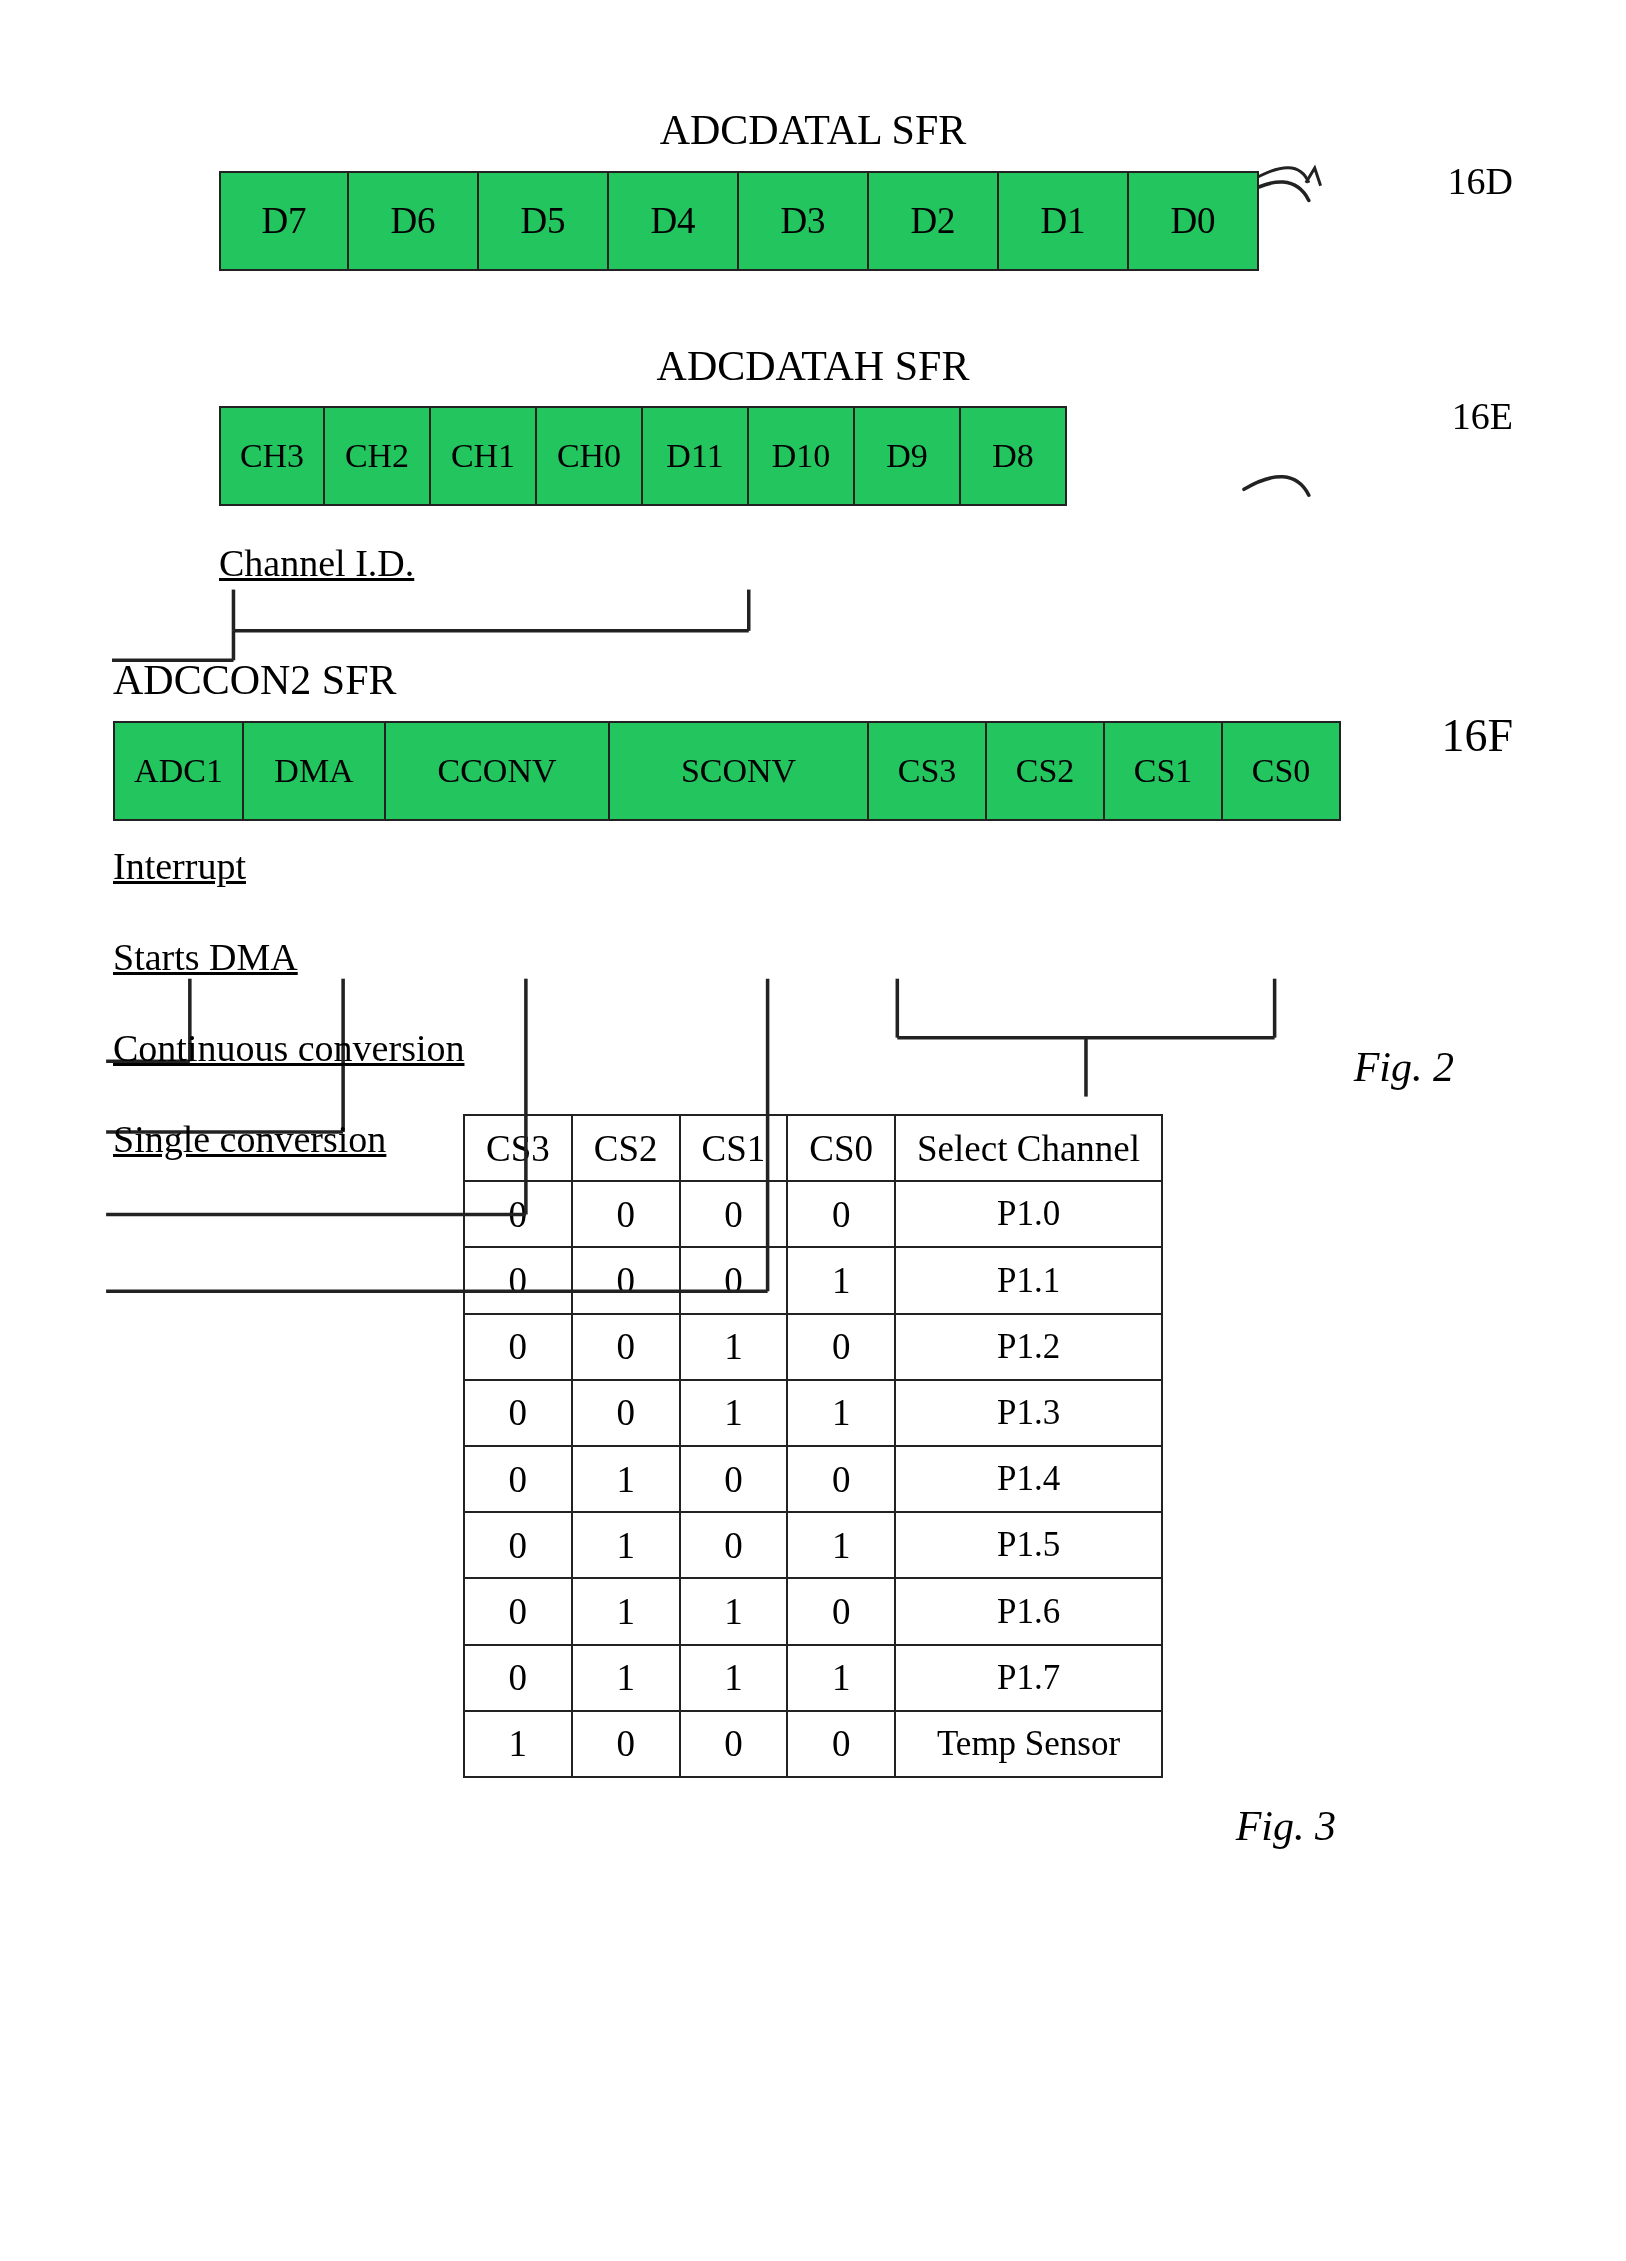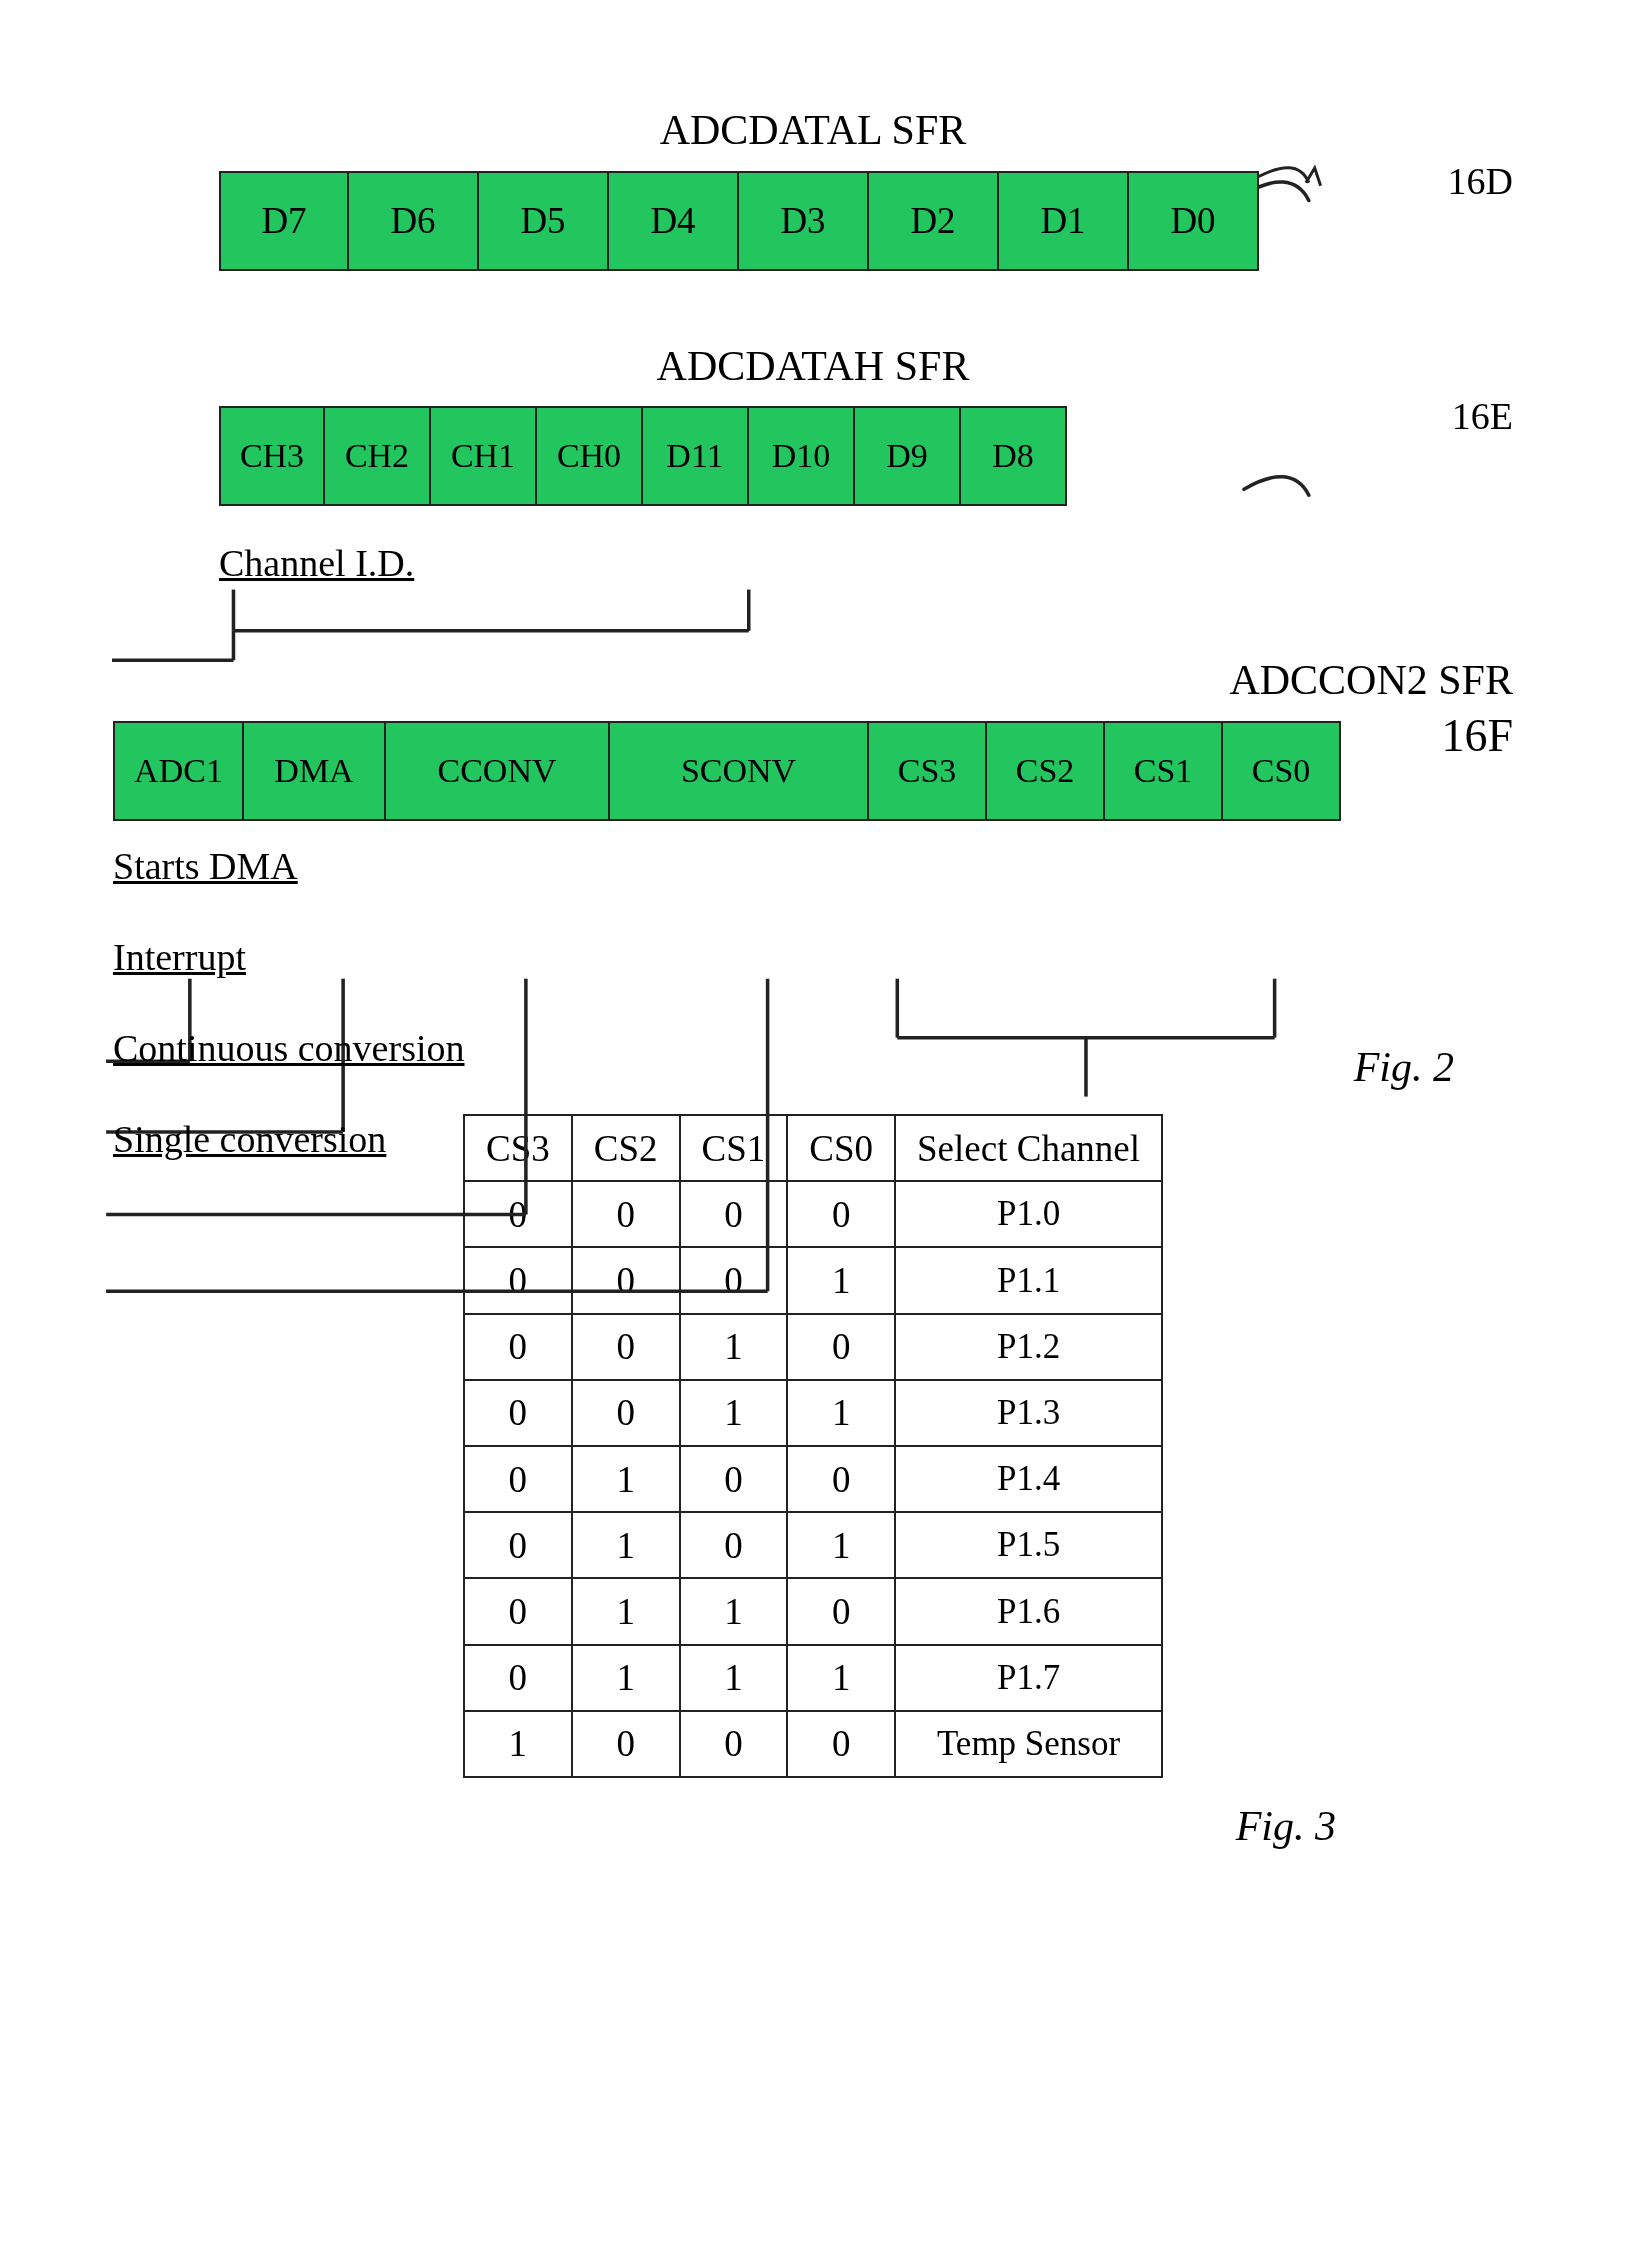--- a/index.html
+++ b/index.html
@@ -91,7 +91,7 @@
     }
 
     .adccon2-title {
-      text-align: right;
+      text-align: left;
       font-size: 42px;
       margin-bottom: 16.5px;
     }

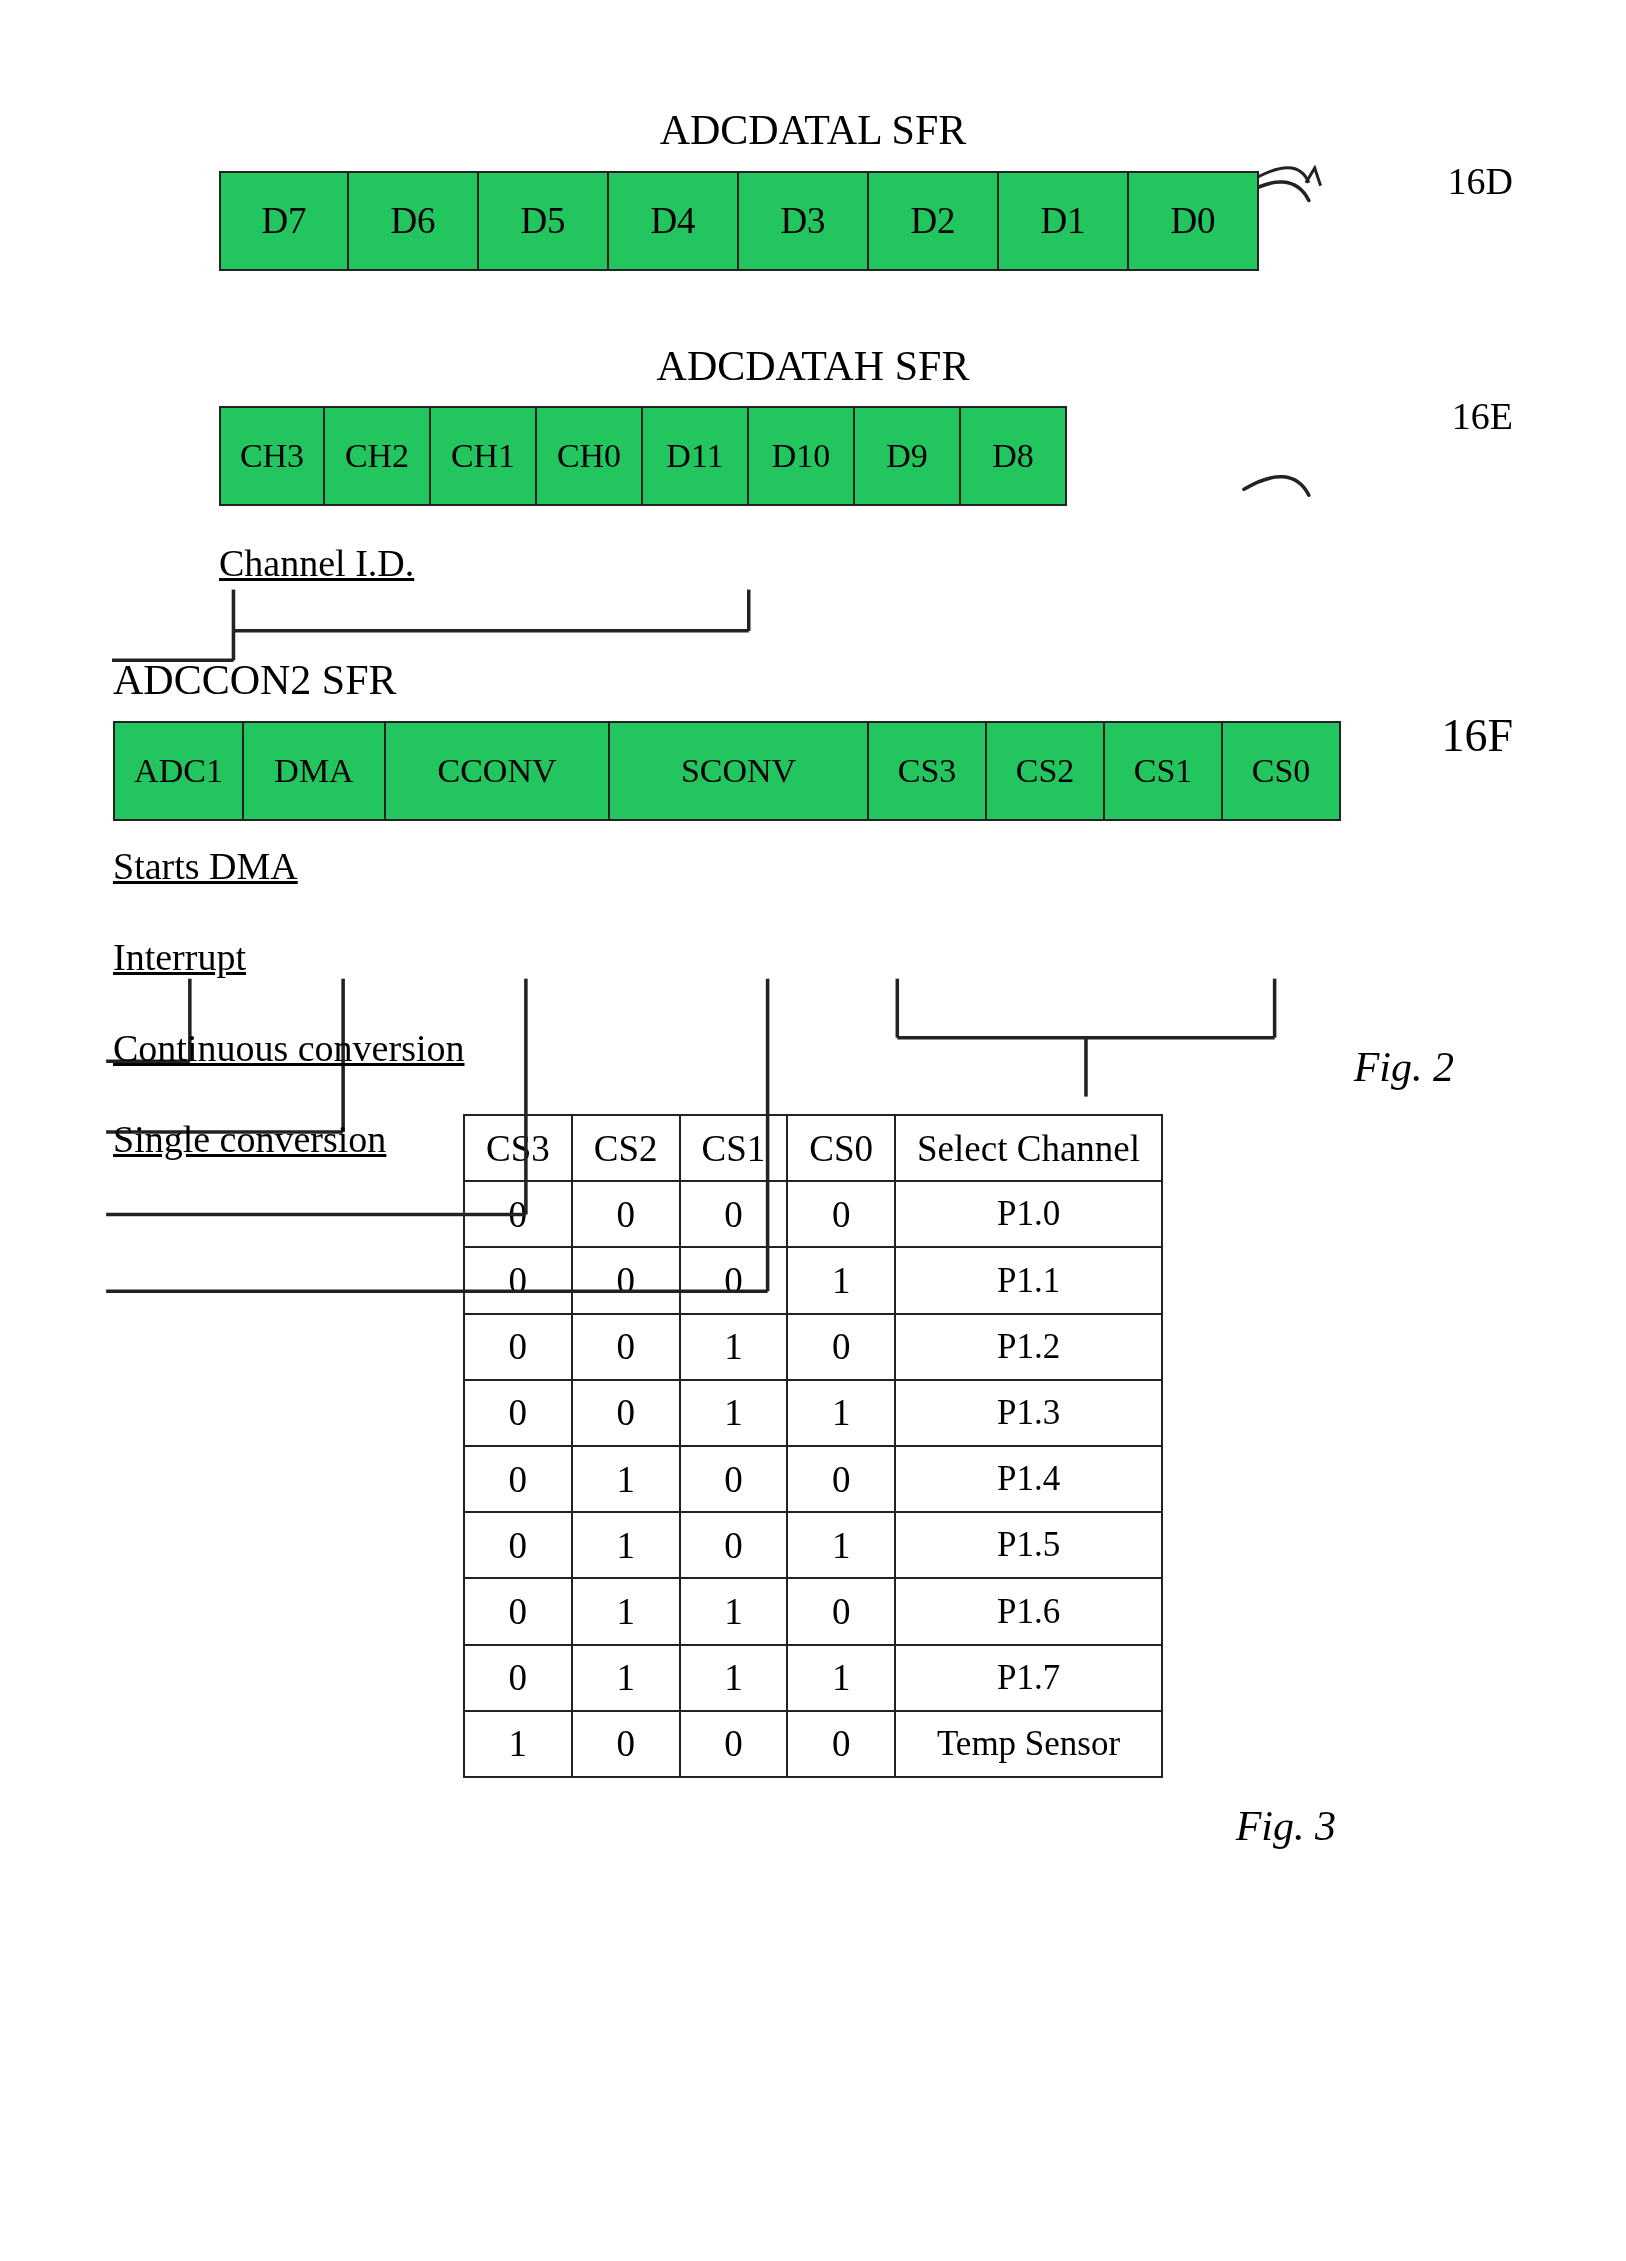--- a/index.html
+++ b/index.html
@@ -268,10 +268,10 @@
 
   <div class="labels-section" style="margin-top: 23.6px; margin-left:0;">
     <div style="margin-bottom: 47px;">
+      <span class="label-item">Interrupt</span>
+    </div>
+    <div style="margin-bottom: 47px;">
       <span class="label-item">Starts DMA</span>
-    </div>
-    <div style="margin-bottom: 47px;">
-      <span class="label-item">Interrupt</span>
     </div>
     <div style="margin-bottom: 47px;">
       <span class="label-item">Continuous conversion</span>

